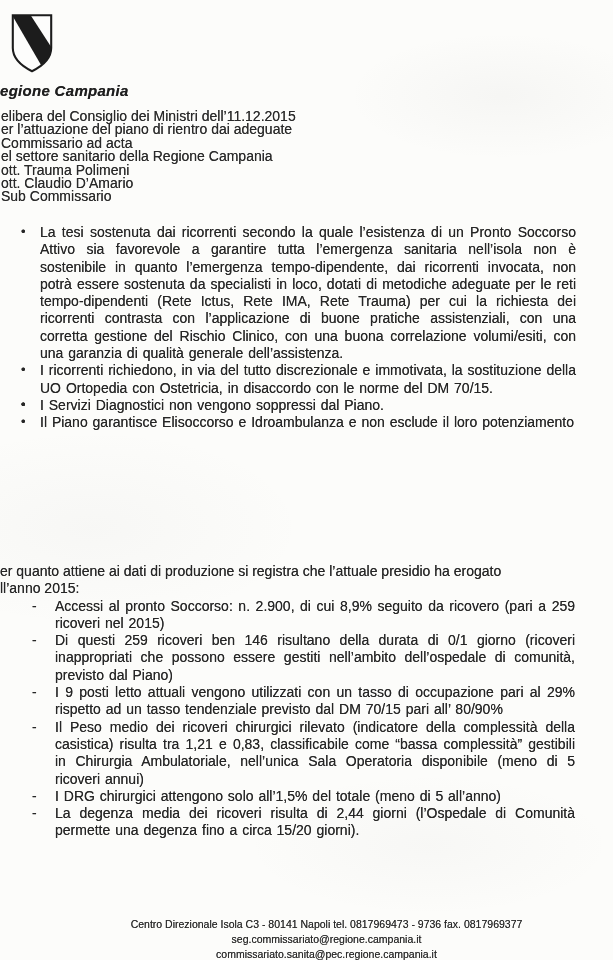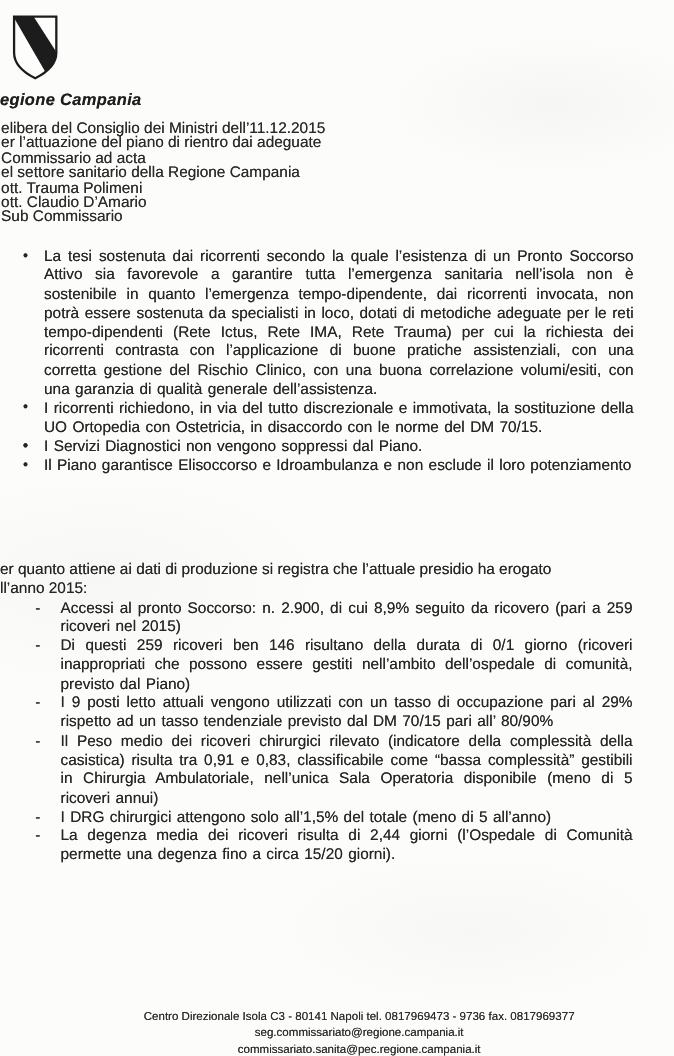--- a/index.html
+++ b/index.html
@@ -49,7 +49,7 @@
   }
 
   
-  .production { position: absolute; left: 0; top: 509px; right: 0; }
+  .production { position: absolute; left: 0; top: 563px; right: 0; }
   .intro-line {
     font-size: 14px; line-height: 17.3px; white-space: nowrap;
   }

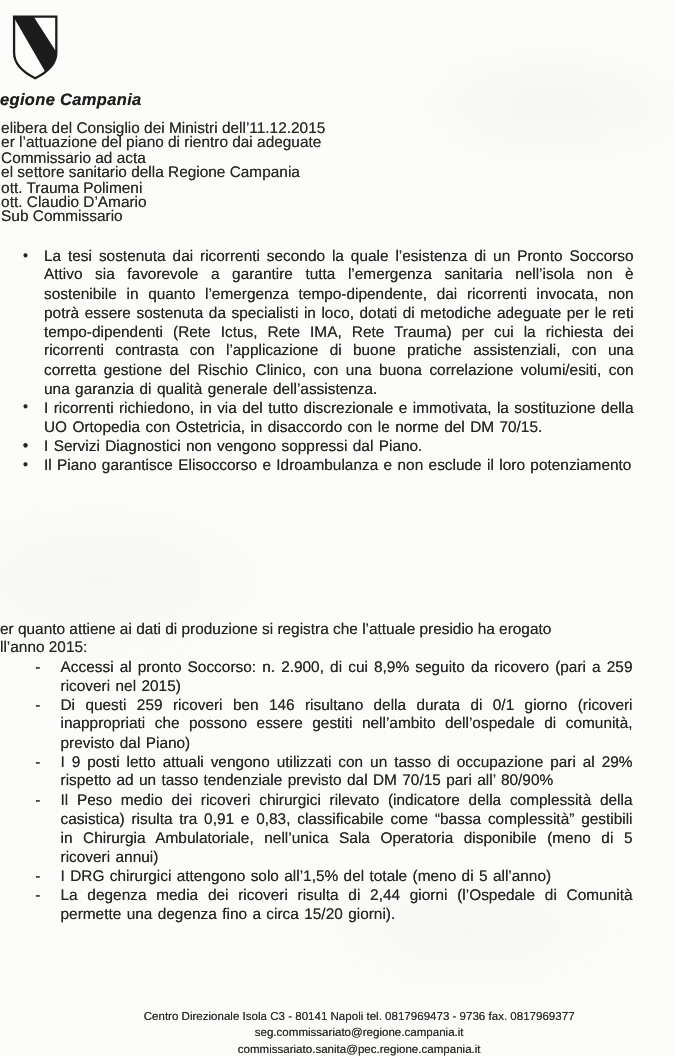--- a/index.html
+++ b/index.html
@@ -139,7 +139,7 @@
     </div>
     <div class="d-item">
       <span class="d-marker">-</span>
-      <span>Il Peso medio dei ricoveri chirurgici rilevato (indicatore della complessità della casistica) risulta tra 0,91 e 0,83, classificabile come “bassa complessità” gestibili in Chirurgia Ambulatoriale, nell’unica Sala Operatoria disponibile (meno di 5 ricoveri annui)</span>
+      <span>Il Peso medio dei ricoveri chirurgici rilevato (indicatore della complessità della casistica) risulta tra 1,21 e 0,83, classificabile come “bassa complessità” gestibili in Chirurgia Ambulatoriale, nell’unica Sala Operatoria disponibile (meno di 5 ricoveri annui)</span>
     </div>
     <div class="d-item">
       <span class="d-marker">-</span>

